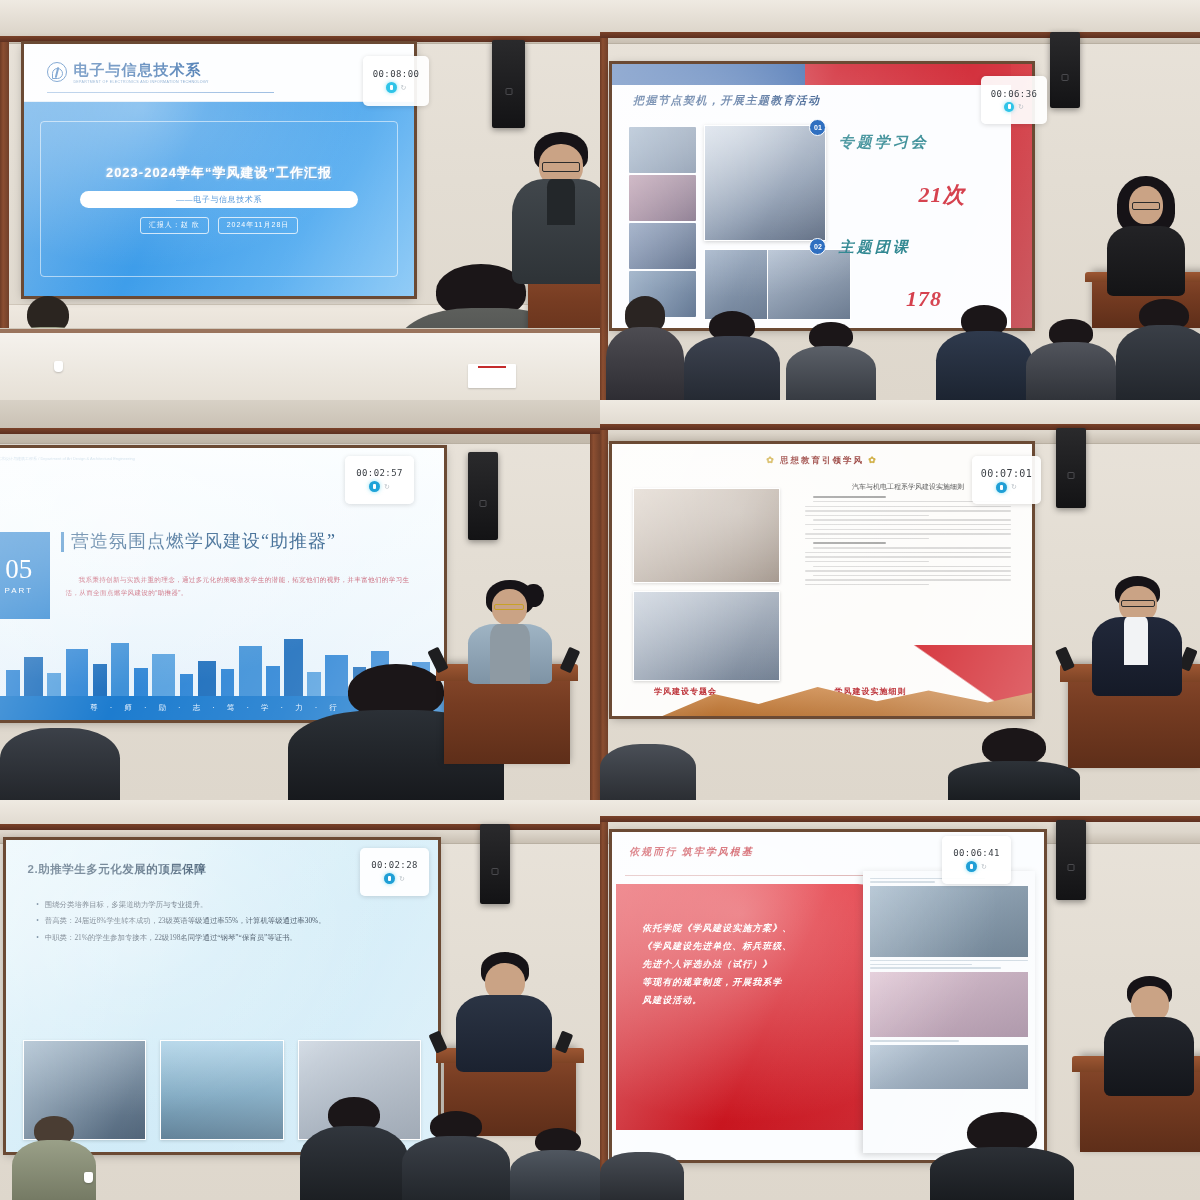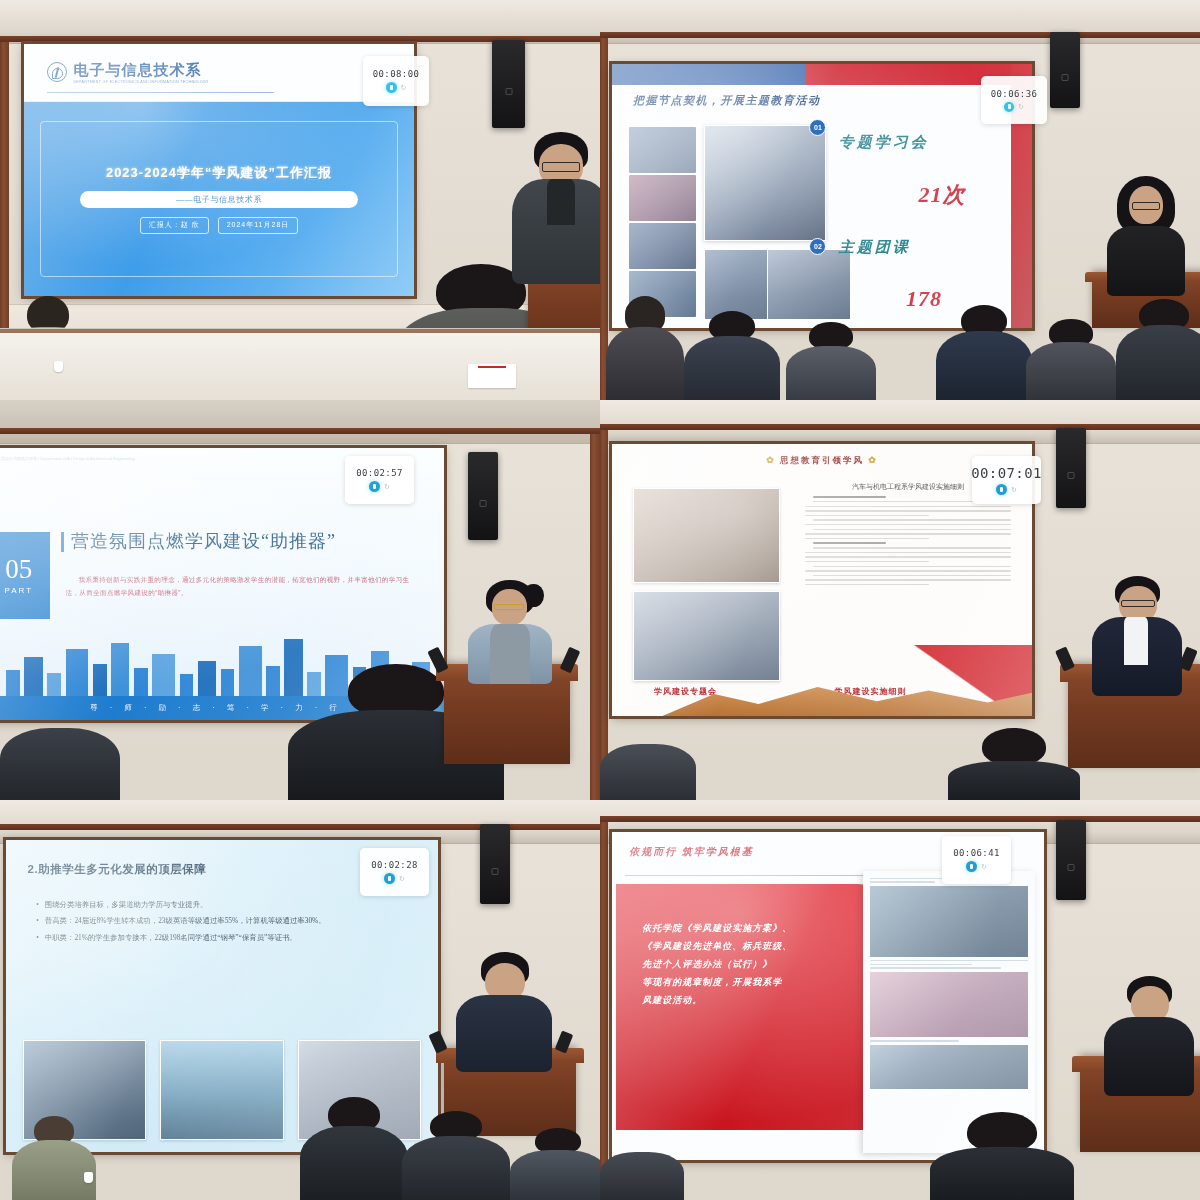--- a/index.html
+++ b/index.html
@@ -584,7 +584,7 @@
     </div>
 
     <div class="timer" style="left:62%; top:14%; width:11.5%; height:12%;">
-      <div class="t-text" style="font-size:14px;">00:07:01</div>
+      <div class="t-text" style="font-size:10px;">00:07:01</div>
       <div class="t-ctrls">
         <div class="t-btn" style="width:11px;height:11px;background:#1f9fd6;">
             <span style="width:3px;height:5px;border-radius:1px;"></span>

